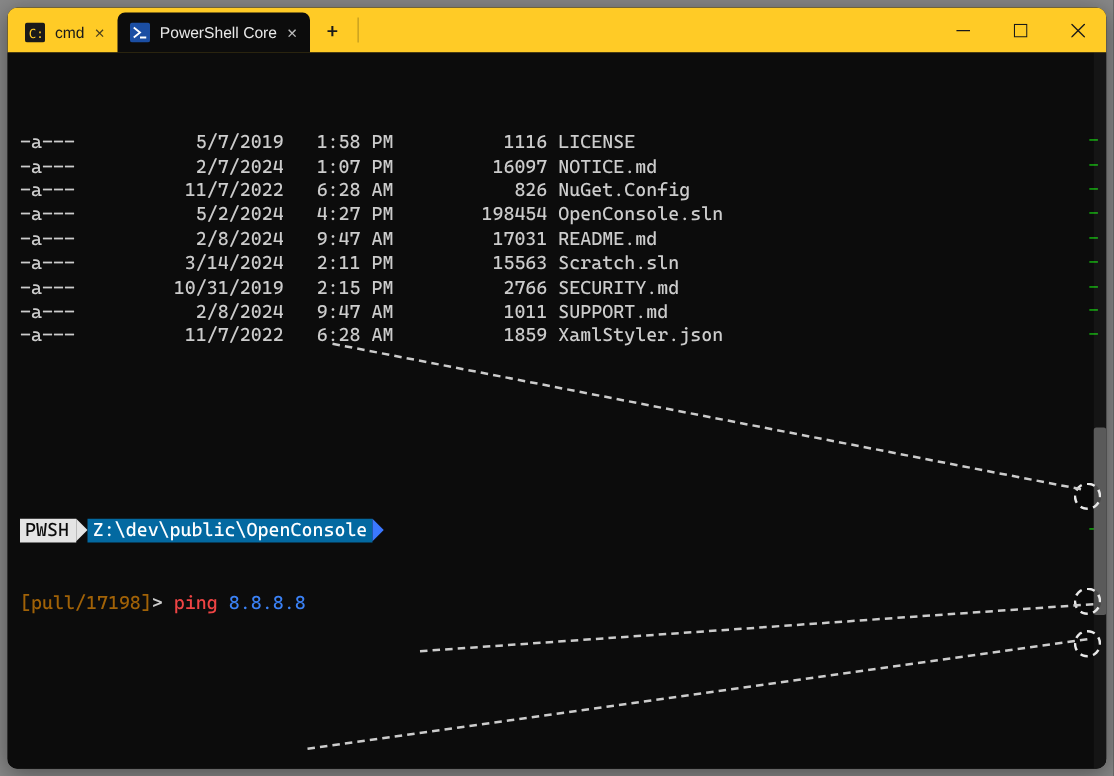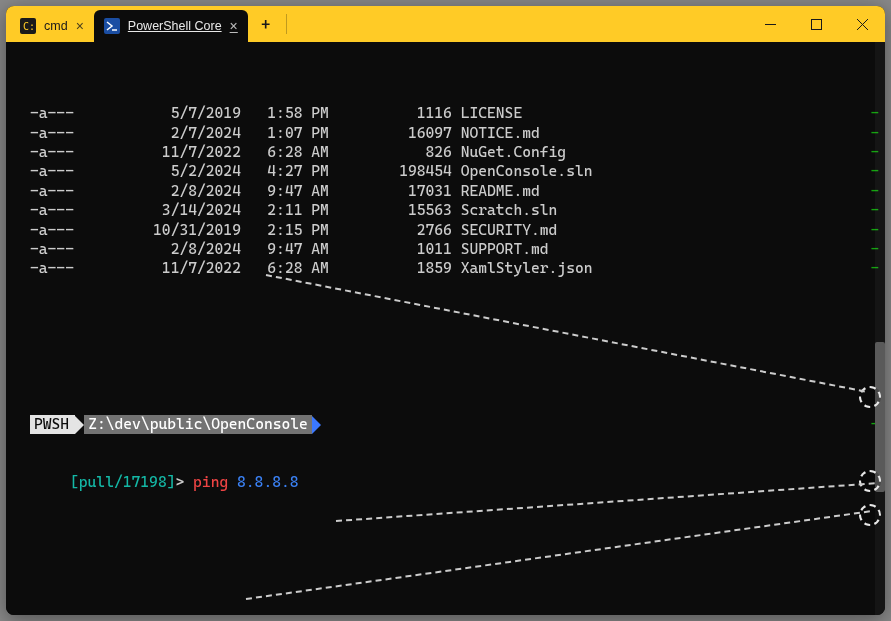--- a/index.html
+++ b/index.html
@@ -44,7 +44,7 @@
     margin-top: 4px;
   }
   .tab.inactive { color: #1a1a1a; background: transparent; }
-  .tab.active   { color: #e8e8e8; background: #0c0c0c; text-decoration: underline; }
+  .tab.active   { color: #e8e8e8; background: #0c0c0c; }
   .tab .icon { width: 16px; height: 16px; display:flex; align-items:center; justify-content:center; font-size:13px; }
   .tab .close { font-size: 14px; opacity: 0.8; cursor: pointer; }
   .newtab {

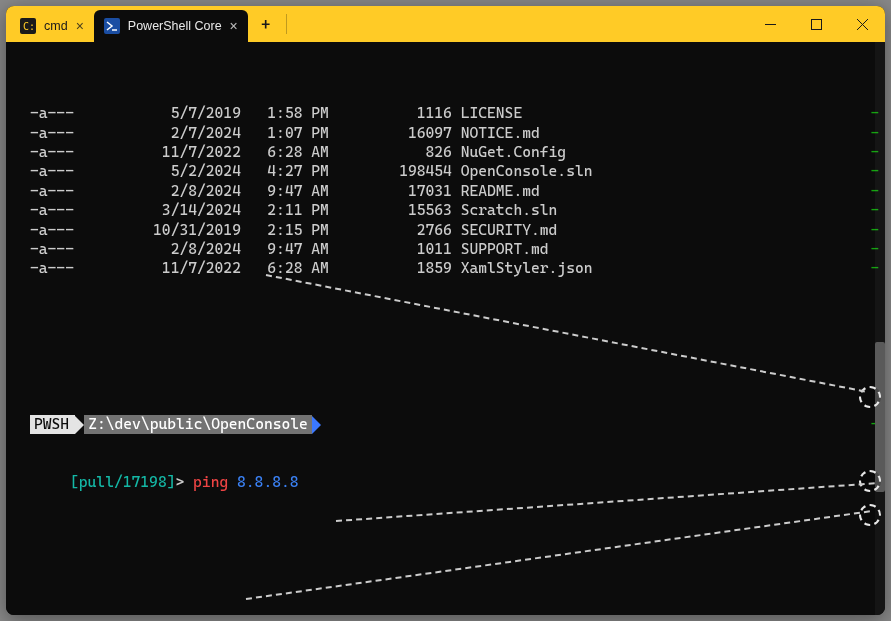--- a/index.html
+++ b/index.html
@@ -62,7 +62,7 @@
     color:#cccccc;
     font-size:15px;
     line-height:19.4px;
-    padding: 4px 2px 2px 24px;
+    padding: 4px 2px 2px 10px;
     white-space: pre;
     overflow:hidden;
     position:relative;

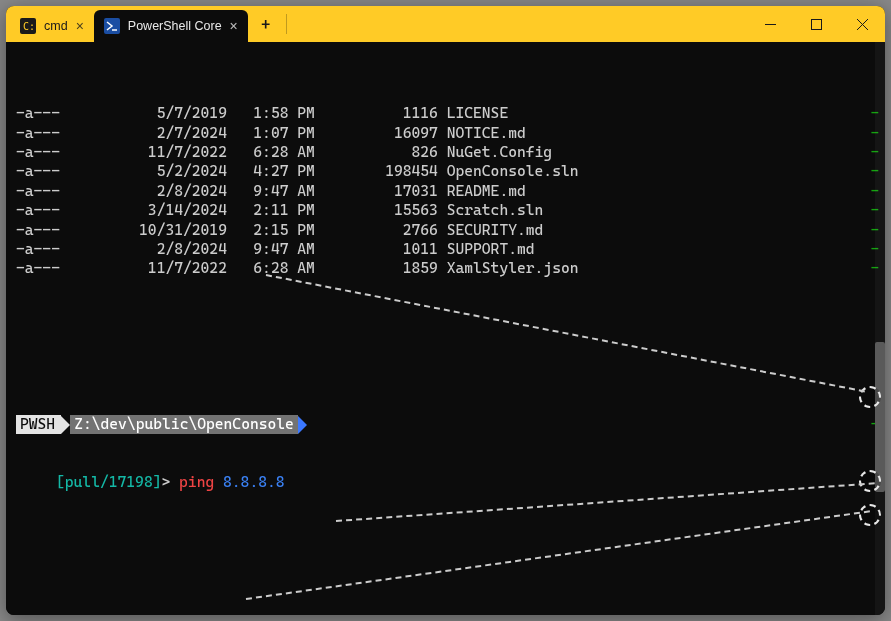--- a/index.html
+++ b/index.html
@@ -68,7 +68,7 @@
     position:relative;
   }
   .row { white-space: pre; }
-  .prompt-line { display:flex; align-items:flex-end; flex-wrap:nowrap; }
+  .prompt-line { display:flex; align-items:center; flex-wrap:nowrap; }
   .pwsh-seg {
     background:#e4e4e4; color:#0c0c0c; padding:0 6px 0 4px;
   }

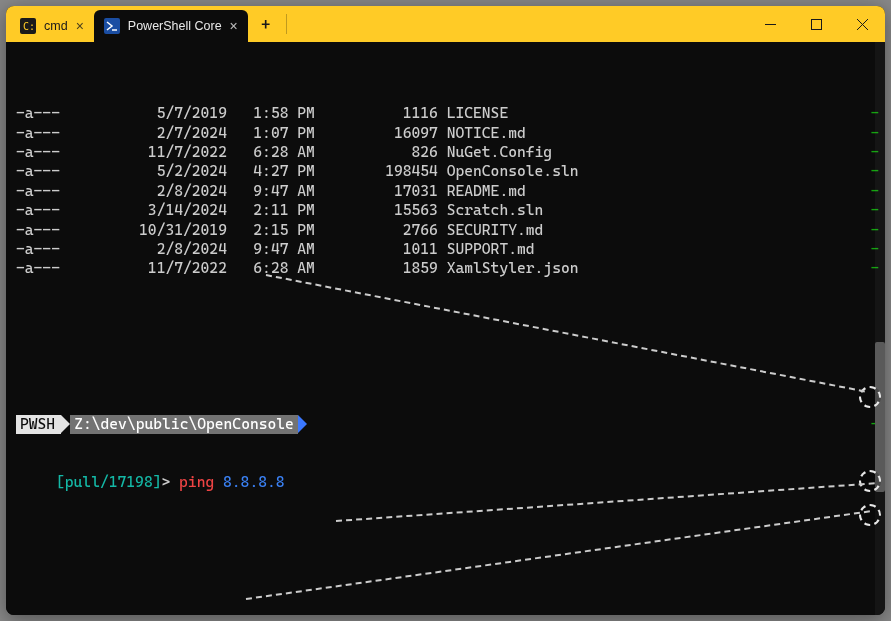--- a/index.html
+++ b/index.html
@@ -73,7 +73,7 @@
     background:#e4e4e4; color:#0c0c0c; padding:0 6px 0 4px;
   }
   .path-seg {
-    background:#737373; color:#ffffff; padding:0 4px 0 4px;
+    background:#0369a1; color:#ffffff; padding:0 4px 0 4px;
   }
   .arrow-right {
     width:0;height:0;border-top:9.5px solid transparent;border-bottom:9.5px solid transparent;

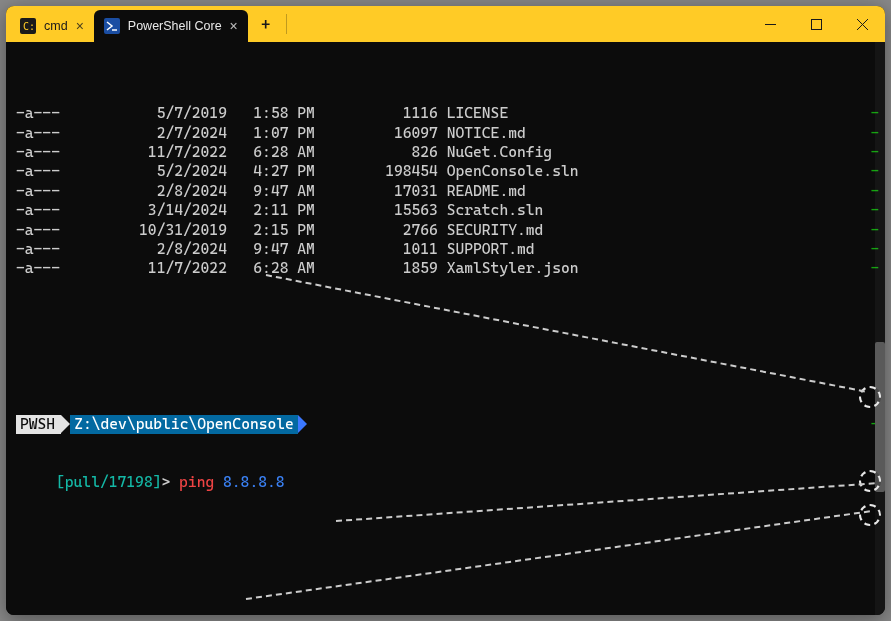--- a/index.html
+++ b/index.html
@@ -80,7 +80,7 @@
     border-left:9px solid #3b78ff; display:inline-block;
   }
   .arrow-right.wh { border-left-color:#e4e4e4; }
-  .branch-seg { color:#14b8a6;margin-left:40px; }
+  .branch-seg { color:#a16207; }
   .cmd { color:#ef4444; }
   .arg { color:#3b82f6; }
   .dim  { color:#cccccc; }

